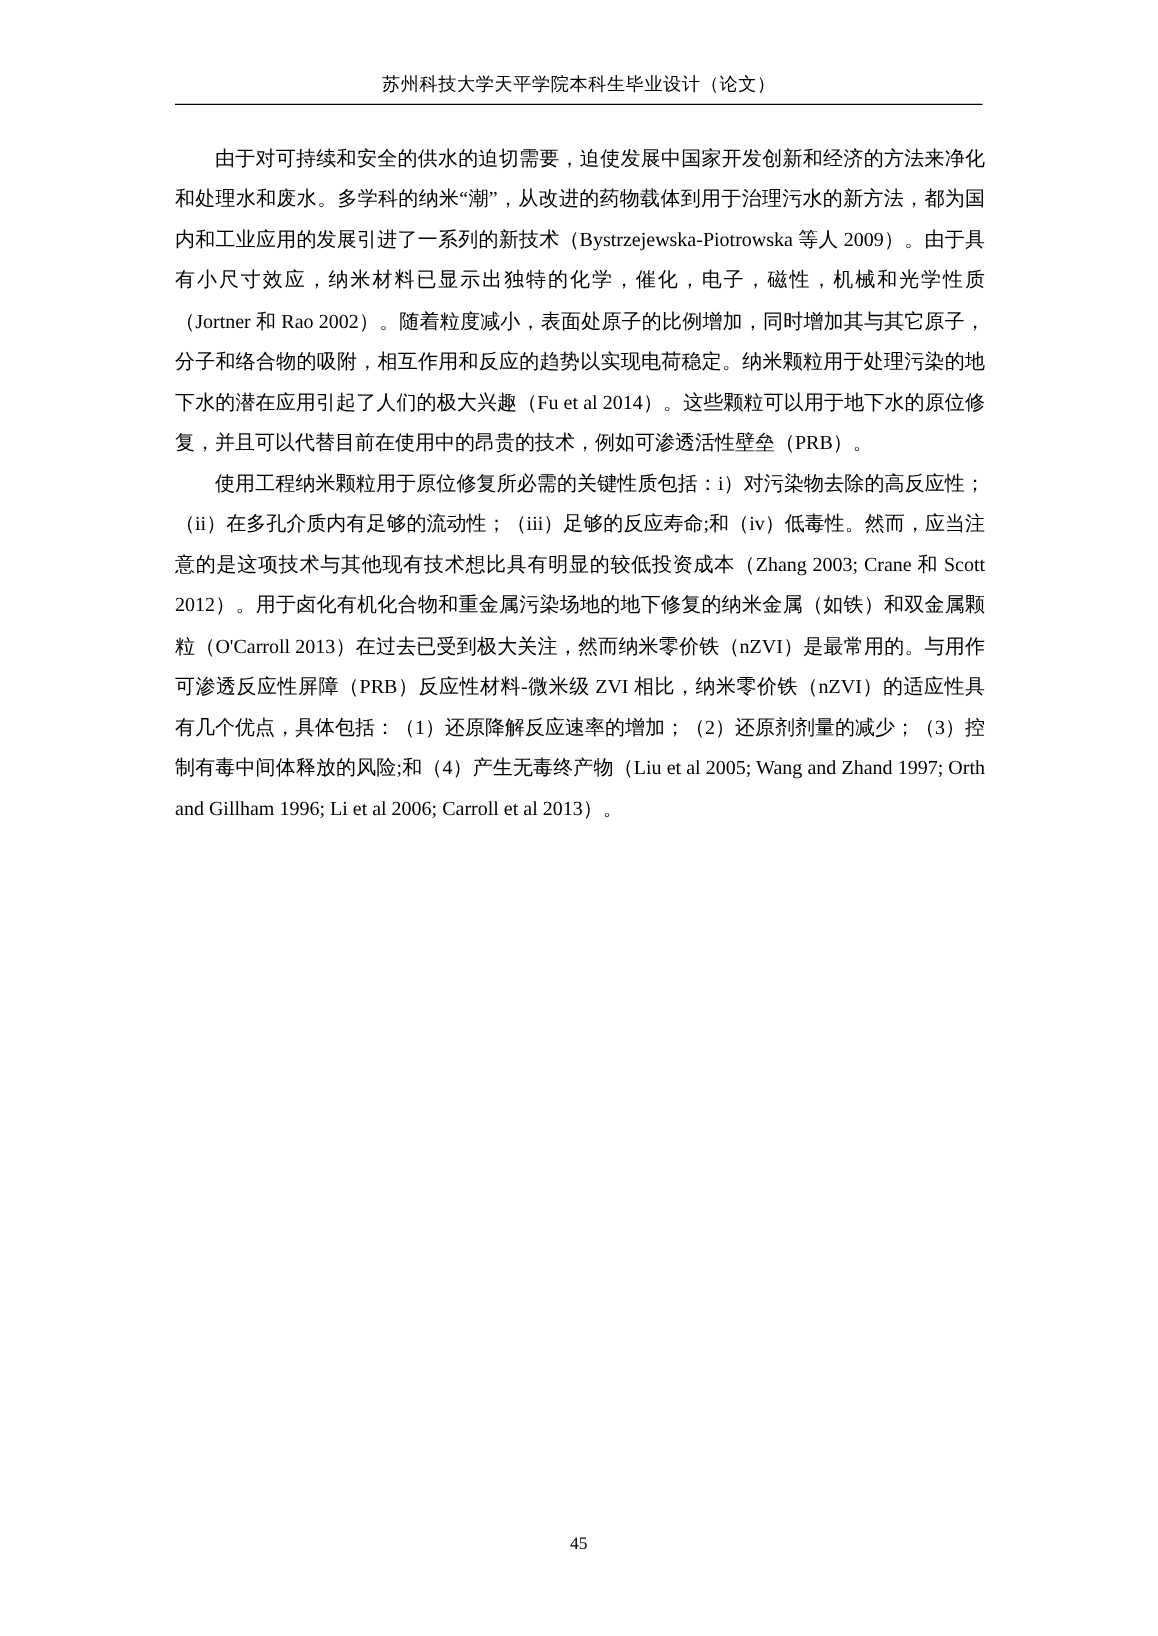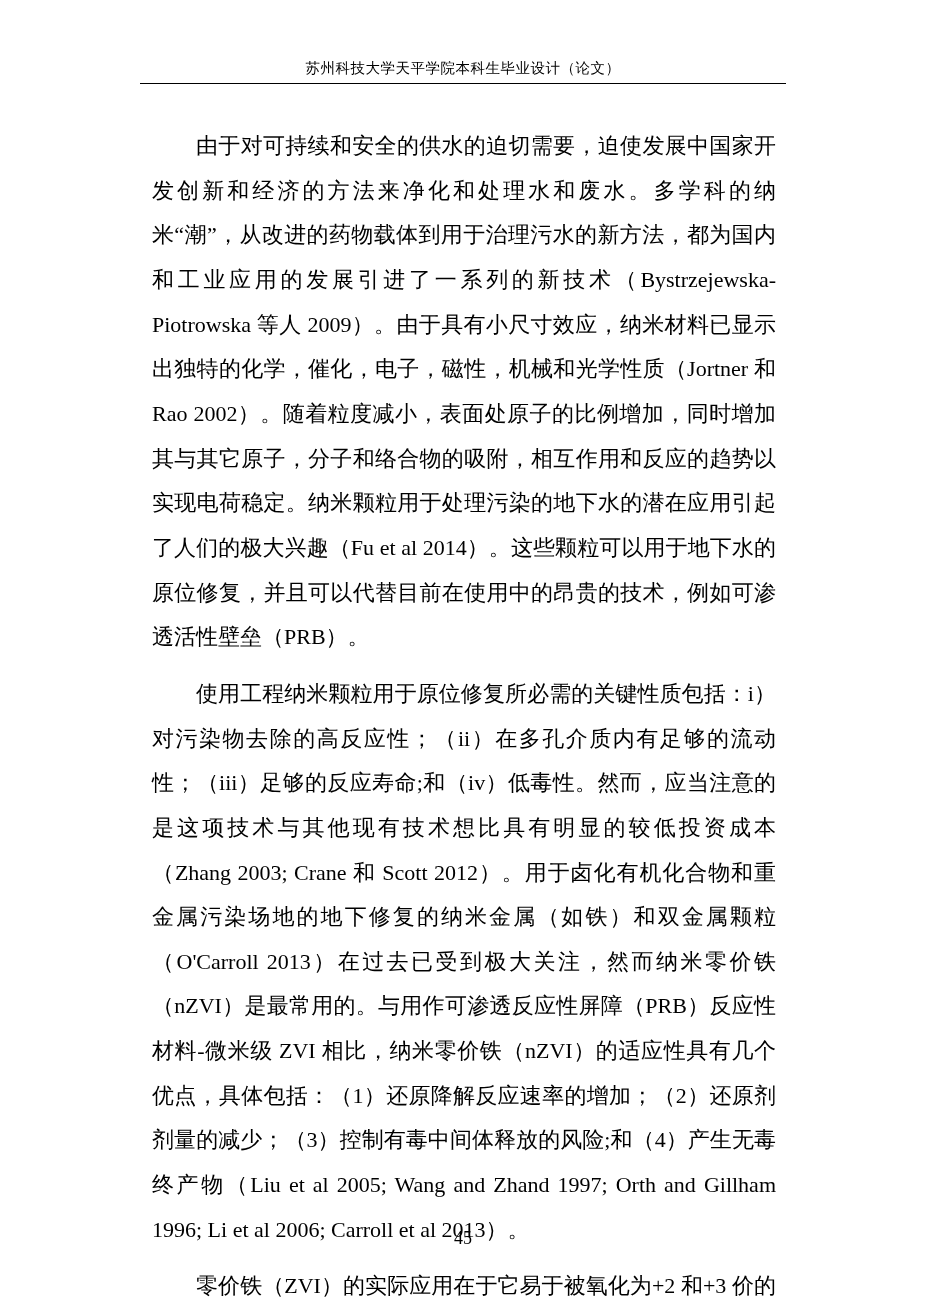--- a/index.html
+++ b/index.html
@@ -56,9 +56,9 @@
     line-height: 1.5;
   }
   p.body-par {
-    font-size: 22px;
+    font-size: 16px;
     line-height: 2.03;
-    margin: 12px;
+    margin: 0;
     text-align: justify;
     text-justify: inter-ideograph;
     text-indent: 2em;

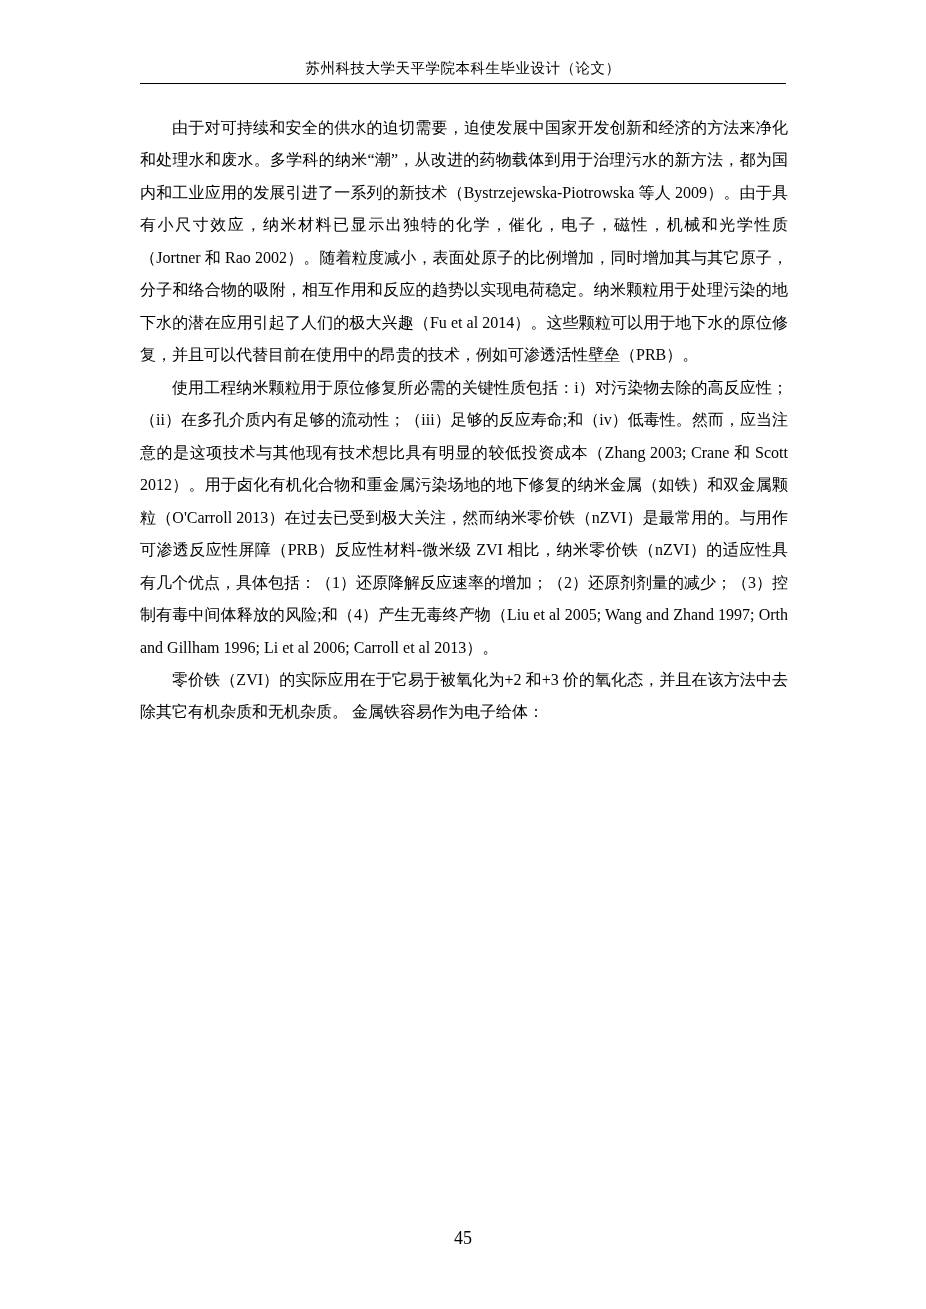--- a/index.html
+++ b/index.html
@@ -98,7 +98,6 @@
 
     <p class="body-par">由于对可持续和安全的供水的迫切需要，迫使发展中国家开发创新和经济的方法来净化和处理水和废水。多学科的纳米“潮”，从改进的药物载体到用于治理污水的新方法，都为国内和工业应用的发展引进了一系列的新技术（Bystrzejewska-Piotrowska 等人 2009）。由于具有小尺寸效应，纳米材料已显示出独特的化学，催化，电子，磁性，机械和光学性质（Jortner 和 Rao 2002）。随着粒度减小，表面处原子的比例增加，同时增加其与其它原子，分子和络合物的吸附，相互作用和反应的趋势以实现电荷稳定。纳米颗粒用于处理污染的地下水的潜在应用引起了人们的极大兴趣（Fu et al 2014）。这些颗粒可以用于地下水的原位修复，并且可以代替目前在使用中的昂贵的技术，例如可渗透活性壁垒（PRB）。</p>
     <p class="body-par">使用工程纳米颗粒用于原位修复所必需的关键性质包括：i）对污染物去除的高反应性；（ii）在多孔介质内有足够的流动性；（iii）足够的反应寿命;和（iv）低毒性。然而，应当注意的是这项技术与其他现有技术想比具有明显的较低投资成本（Zhang 2003; Crane 和 Scott 2012）。用于卤化有机化合物和重金属污染场地的地下修复的纳米金属（如铁）和双金属颗粒（O'Carroll 2013）在过去已受到极大关注，然而纳米零价铁（nZVI）是最常用的。与用作可渗透反应性屏障（PRB）反应性材料-微米级 ZVI 相比，纳米零价铁（nZVI）的适应性具有几个优点，具体包括：（1）还原降解反应速率的增加；（2）还原剂剂量的减少；（3）控制有毒中间体释放的风险;和（4）产生无毒终产物（Liu et al 2005; Wang and Zhand 1997; Orth and Gillham 1996; Li et al 2006; Carroll et al 2013）。</p>
-    <p class="body-par">零价铁（ZVI）的实际应用在于它易于被氧化为+2 和+3 价的氧化态，并且在该方法中去除其它有机杂质和无机杂质。 金属铁容易作为电子给体：</p>
 
 
   </div>

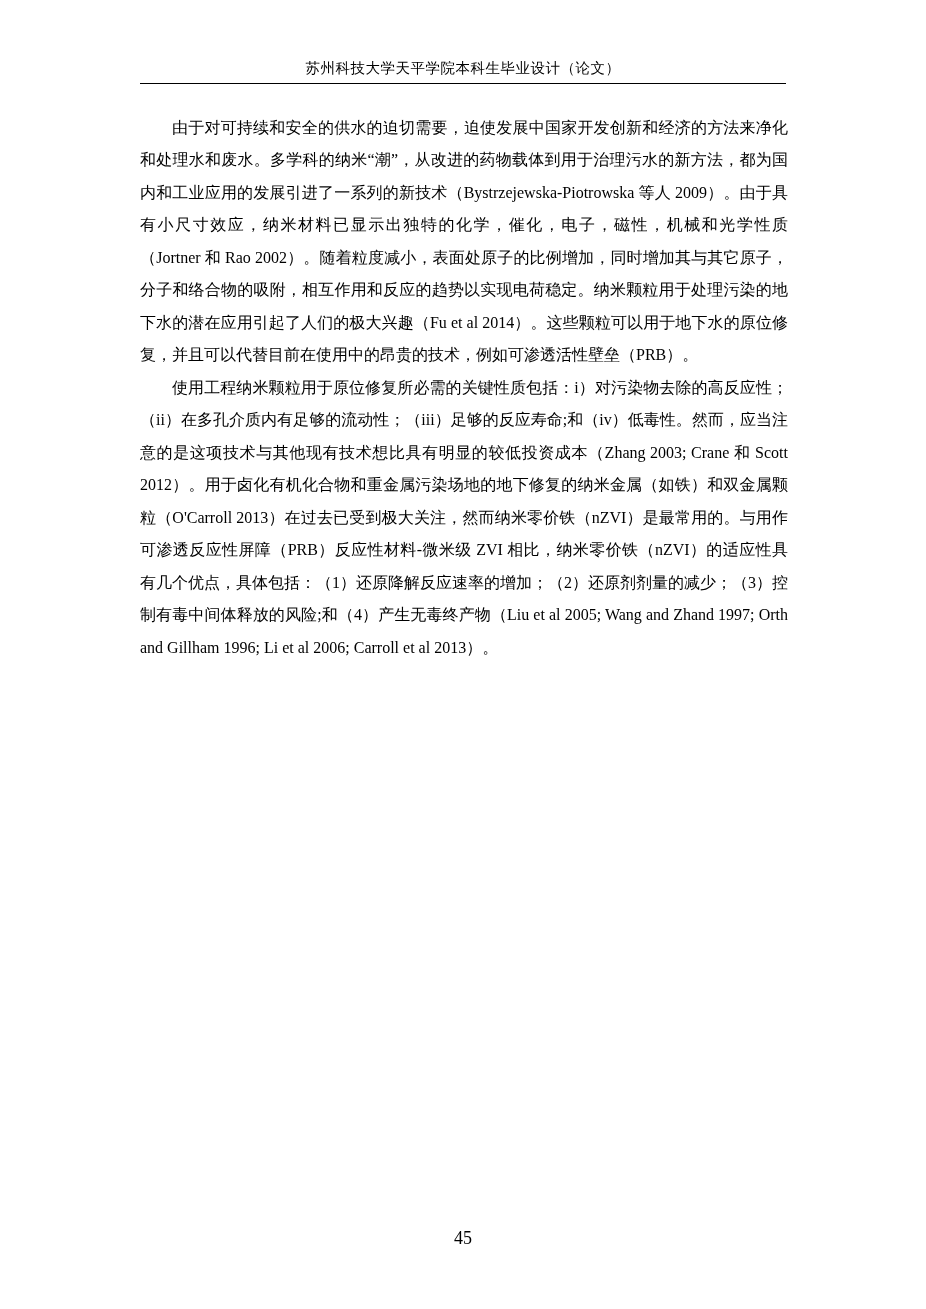--- a/index.html
+++ b/index.html
@@ -79,7 +79,7 @@
     top: 1228px;
     width: 926px;
     text-align: center;
-    font-size: 18px;
+    font-size: 14px;
     font-family: "Liberation Serif", "DejaVu Serif", serif;
   }
 </style>

